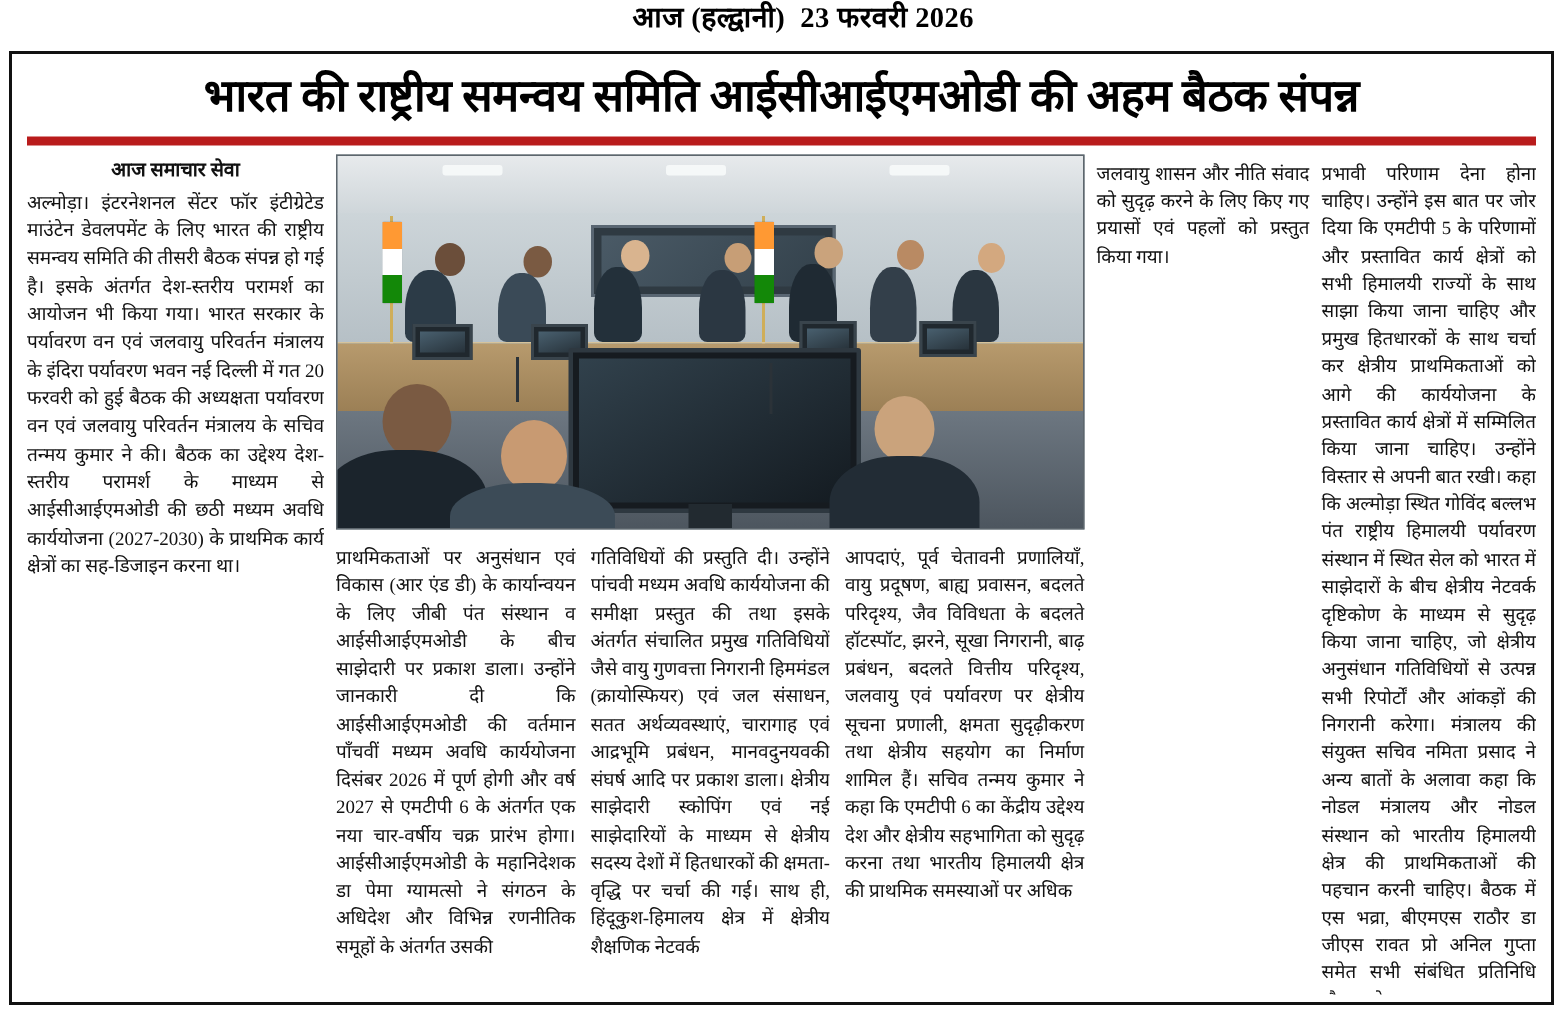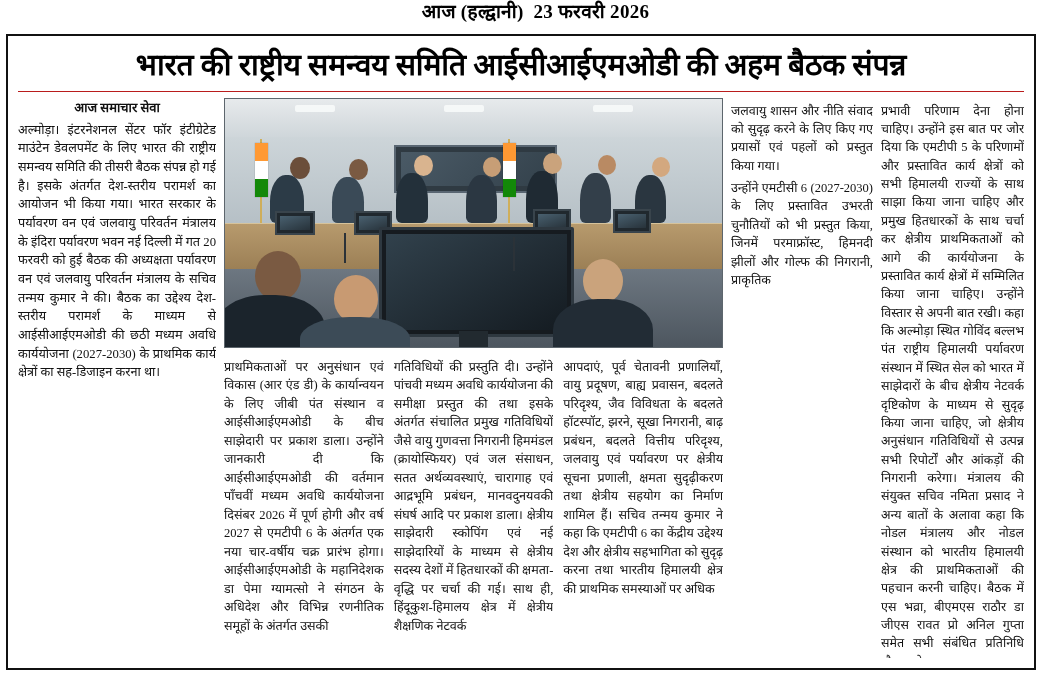--- a/index.html
+++ b/index.html
@@ -58,7 +58,7 @@
     letter-spacing: -0.2px;
     color: #000;
     padding: 4px 0 8px 0;
-    border-bottom: 1px solid #b91c1c;
+    border-bottom: 6px solid #b91c1c;
     margin-bottom: 6px;
   }
 

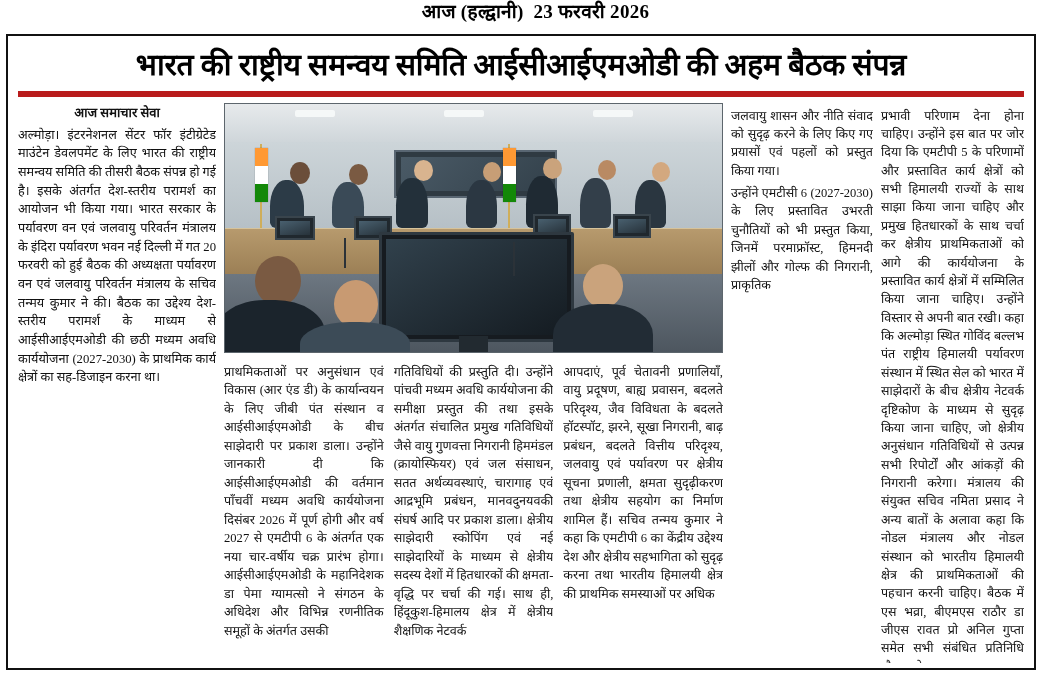--- a/index.html
+++ b/index.html
@@ -283,7 +283,6 @@
 
       <div class="col col-4">
         <p>जलवायु शासन और नीति संवाद को सुदृढ़ करने के लिए किए गए प्रयासों एवं पहलों को प्रस्तुत किया गया।</p>
-        <p>उन्होंने एमटीसी 6 (2027-2030) के लिए प्रस्तावित उभरती चुनौतियों को भी प्रस्तुत किया, जिनमें परमाफ्रॉस्ट, हिमनदी झीलों और गोल्फ की निगरानी, प्राकृतिक</p>
       </div>
 
       <div class="col col-4">

